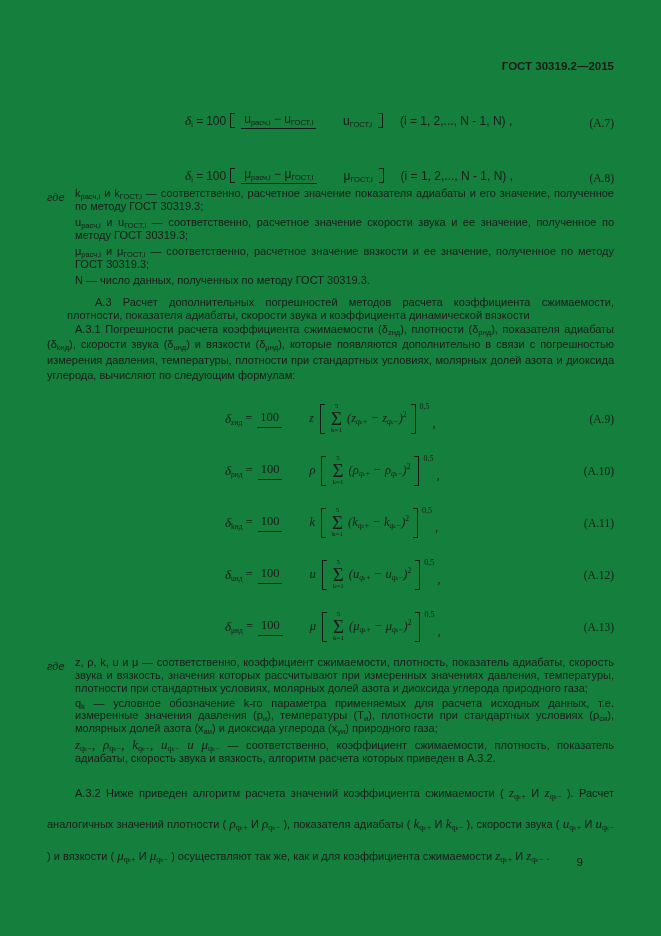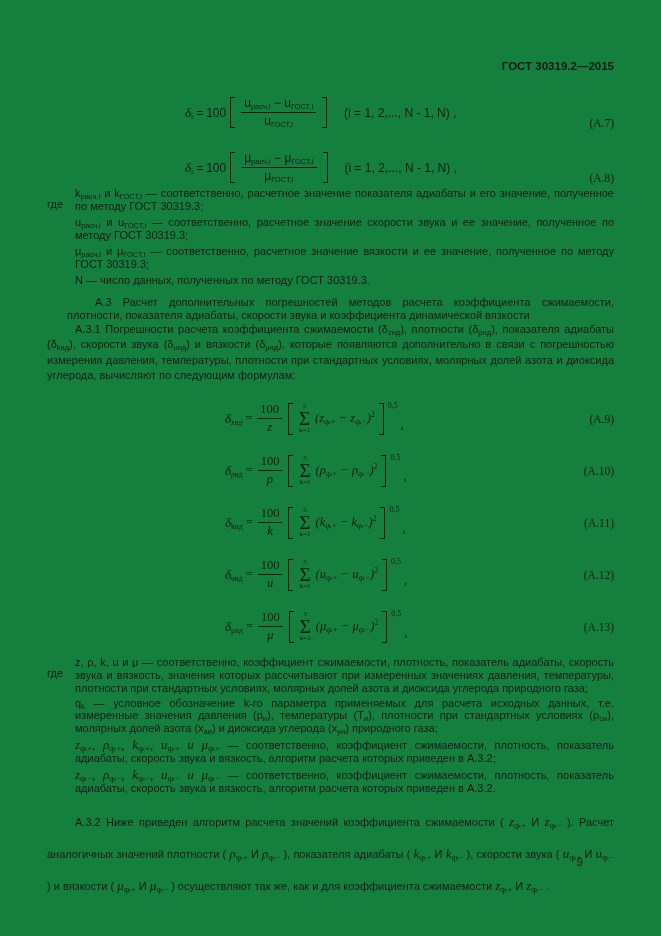--- a/index.html
+++ b/index.html
@@ -20,7 +20,7 @@
   .f-lhs sub{font-style:normal;}
   sub{font-size:7.5px;vertical-align:-2px;line-height:0;}
   sup{font-size:7.5px;vertical-align:5px;line-height:0;}
-  .frac{display:inline-flex;flex-direction:column;align-items:center;margin:0 2px;line-height:1.25;}
+  .frac{display:inline-flex;flex-direction:row;align-items:center;margin:0 2px;line-height:1.25;gap:27px;}
   .frac .fnum{border-bottom:1px solid #1a1a1a;padding:0 3px 1px 3px;}
   .frac .fden{padding-top:1px;}
   .fs .fden{font-style:italic;}

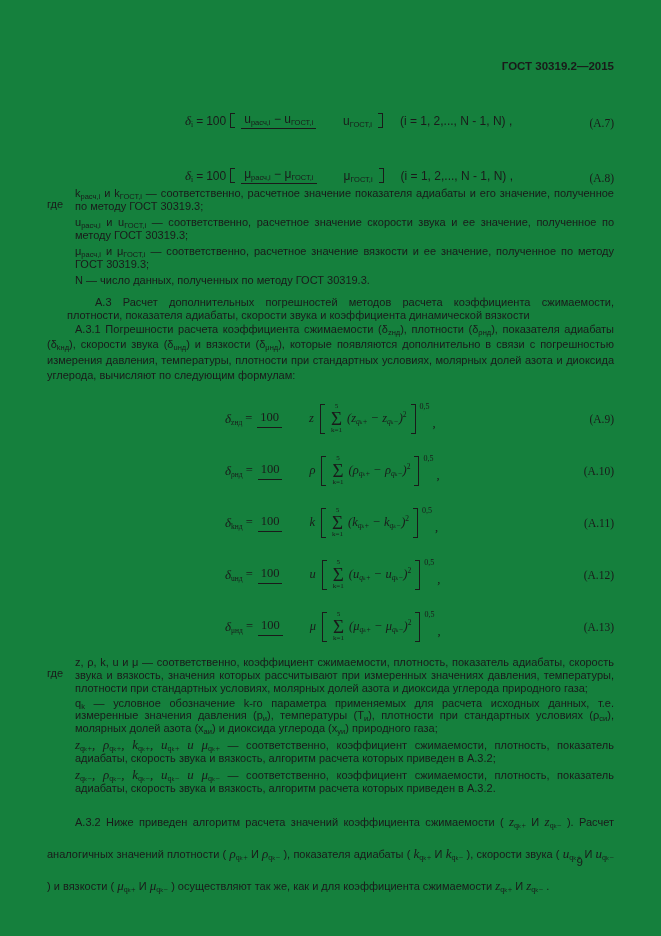--- a/index.html
+++ b/index.html
@@ -38,7 +38,7 @@
   .f-label{margin-left:auto;font-family:Liberation Serif, serif;font-size:11.5px;}
   
   .where{position:relative;padding-left:28px;margin-top:3px;}
-  .where .lead{position:absolute;left:0;top:11px;}
+  .where .lead{position:absolute;left:0;top:4px;font-style:italic;}
   .witem{text-align:justify;line-height:1.18;margin-bottom:3px;}
   .where2{margin-top:8px;}
   .where2 .witem{line-height:1.16;margin-bottom:2px;}

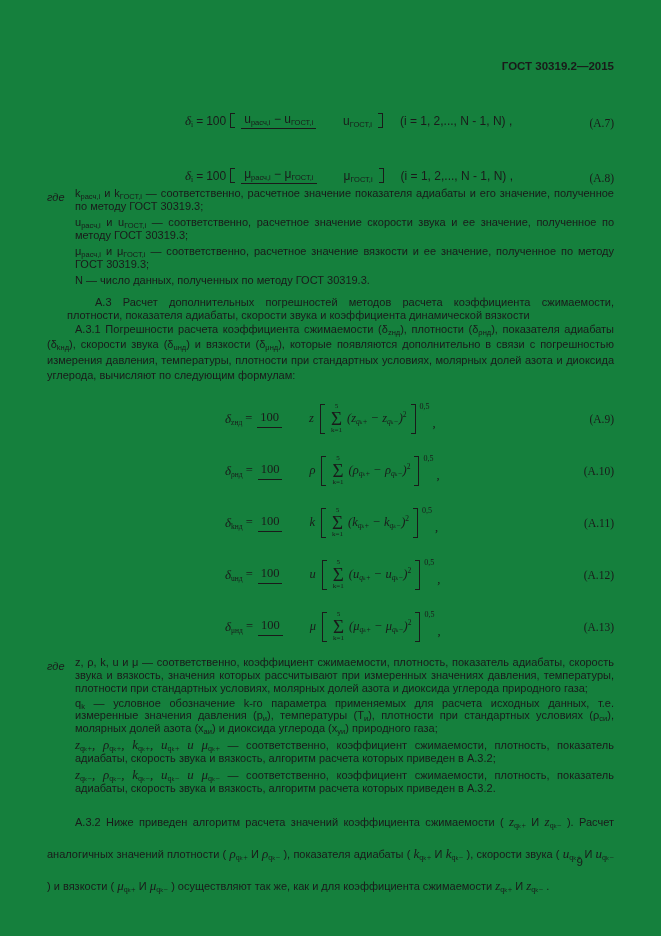--- a/index.html
+++ b/index.html
@@ -216,7 +216,6 @@
     <div id="where2-items">
         <div class="witem">z, ρ, k, u и μ — соответственно, коэффициент сжимаемости, плотность, показатель адиабаты, скорость звука и вязкость, значения которых рассчитывают при измеренных значениях давления, температуры, плотности при стандартных условиях, молярных долей азота и диоксида углерода природного газа;</div>
         <div class="witem">q<sub>k</sub> — условное обозначение k-го параметра применяемых для расчета исходных данных, т.е. измеренные значения давления (p<sub>и</sub>), температуры (T<sub>и</sub>), плотности при стандартных условиях (ρ<sub>си</sub>), молярных долей азота (x<sub>аи</sub>) и диоксида углерода (x<sub>уи</sub>) природного газа;</div>
-        <div class="witem"><span class="math">z<sub>qₖ+</sub>, ρ<sub>qₖ+</sub>, k<sub>qₖ+</sub>, u<sub>qₖ+</sub> и μ<sub>qₖ+</sub></span> — соответственно, коэффициент сжимаемости, плотность, показатель адиабаты, скорость звука и вязкость, алгоритм расчета которых приведен в А.3.2;</div>
         <div class="witem"><span class="math">z<sub>qₖ−</sub>, ρ<sub>qₖ−</sub>, k<sub>qₖ−</sub>, u<sub>qₖ−</sub> и μ<sub>qₖ−</sub></span> — соответственно, коэффициент сжимаемости, плотность, показатель адиабаты, скорость звука и вязкость, алгоритм расчета которых приведен в А.3.2.</div>
       </div>
   </div>

